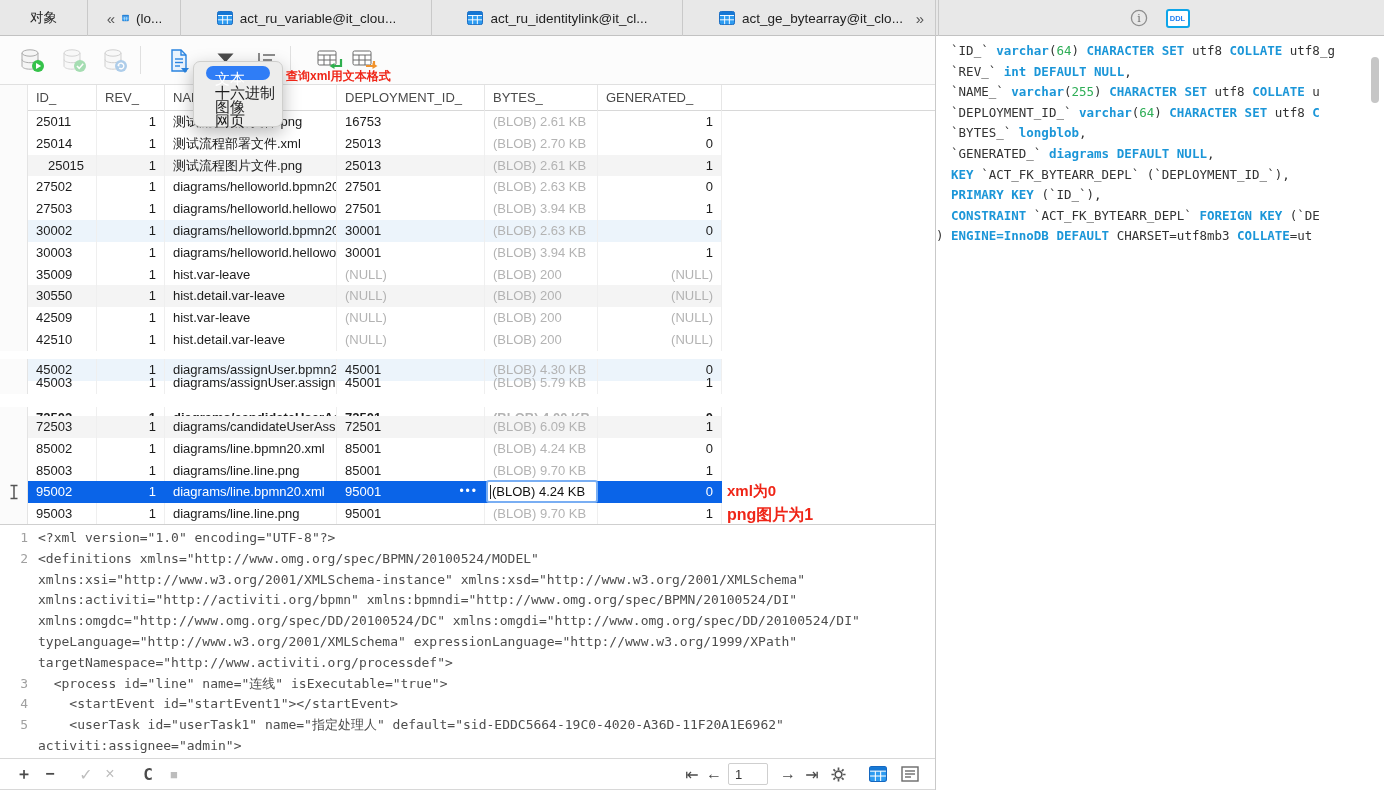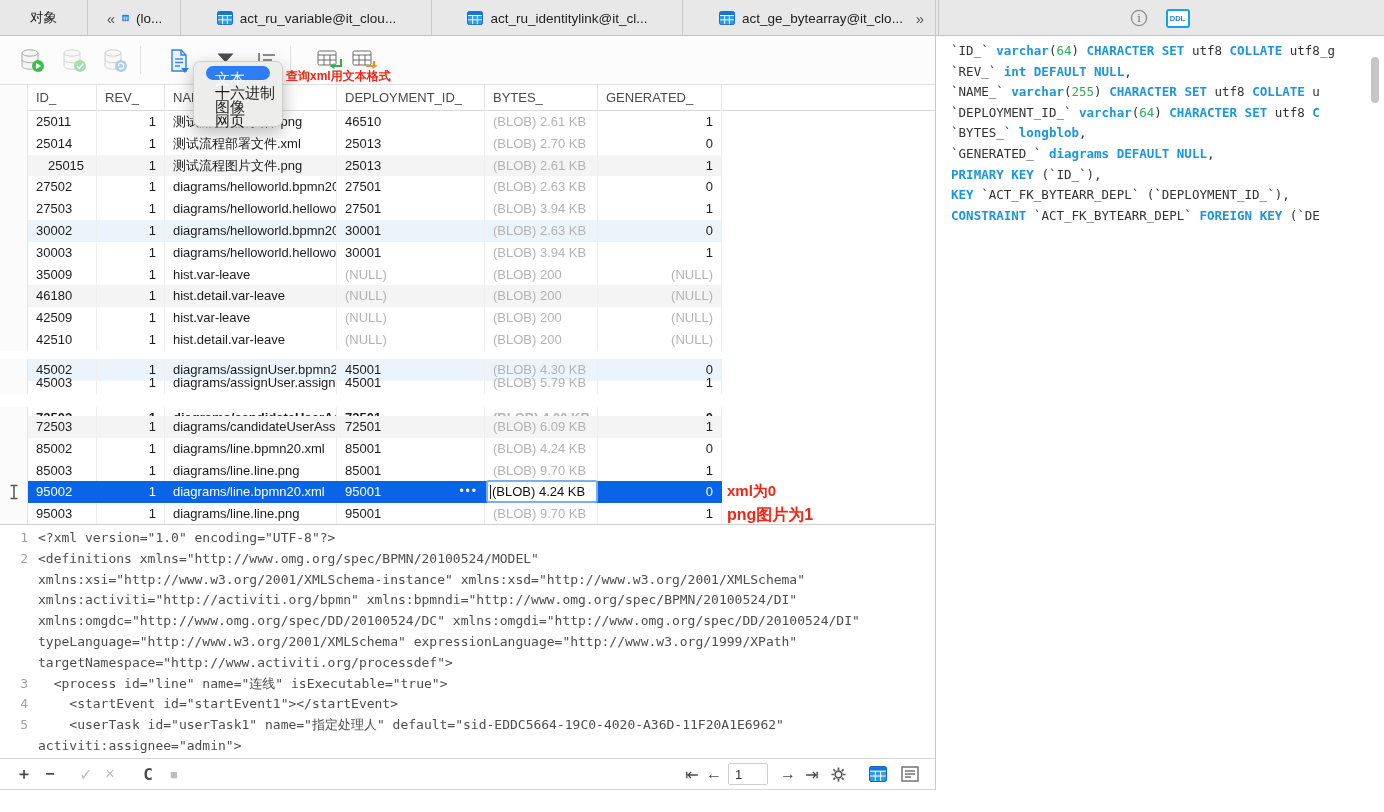--- a/index.html
+++ b/index.html
@@ -298,7 +298,7 @@
         <div class="cell" style="left: 28px; width: 69px;">25011</div>
         <div class="cell num" style="left: 97px; width: 68px;">1</div>
         <div class="cell" style="left: 165px; width: 172px;">测试流程图片文件.png</div>
-        <div class="cell" style="left: 337px; width: 148px;">46510</div>
+        <div class="cell" style="left: 337px; width: 148px;">16753</div>
         <div class="cell gray" style="left: 485px; width: 113px;">(BLOB) 2.61 KB</div>
         <div class="cell num" style="left: 598px; width: 124px;">1</div>
       </div>

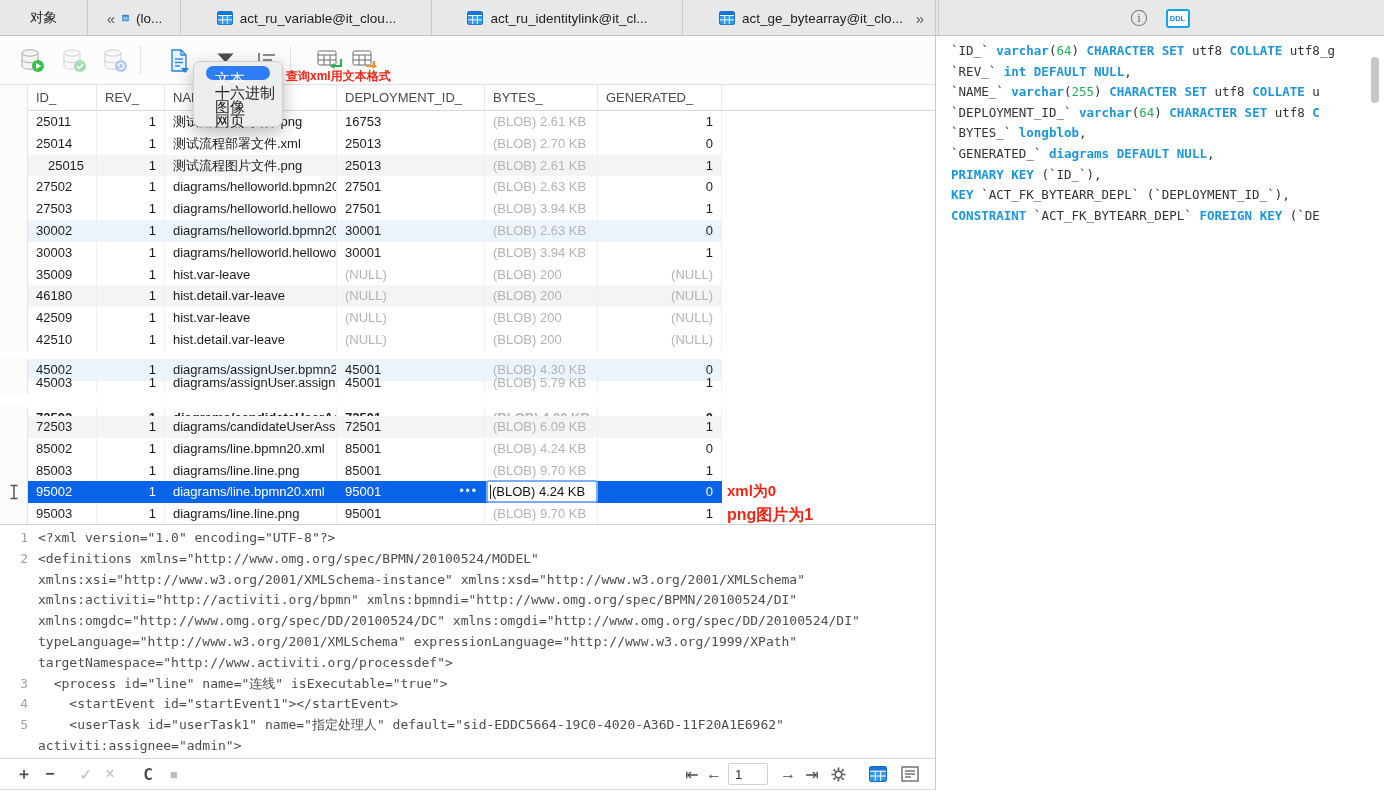--- a/index.html
+++ b/index.html
@@ -593,8 +593,8 @@
       <div class="dline"><span>  `DEPLOYMENT_ID_` </span><span class="k">varchar</span><span>(</span><span class="g">64</span><span>) </span><span class="k">CHARACTER SET</span><span> utf8 </span><span class="k">C</span></div>
       <div class="dline"><span>  `BYTES_` </span><span class="k">longblob</span><span>,</span></div>
       <div class="dline"><span>  `GENERATED_` </span><span class="k">diagrams</span><span> </span><span class="k">DEFAULT NULL</span><span>,</span></div>
+      <div class="dline"><span>  </span><span class="k">KEY</span><span> `ACT_FK_BYTEARR_DEPL` (`DEPLOYMENT_ID_`),</span></div>
       <div class="dline"><span>  </span><span class="k">PRIMARY KEY</span><span> (`ID_`),</span></div>
-      <div class="dline"><span>  </span><span class="k">KEY</span><span> `ACT_FK_BYTEARR_DEPL` (`DEPLOYMENT_ID_`),</span></div>
       <div class="dline"><span>  </span><span class="k">CONSTRAINT</span><span> `ACT_FK_BYTEARR_DEPL` </span><span class="k">FOREIGN KEY</span><span> (`DE</span></div>
     </div>
   <div class="scrollthumb"></div>

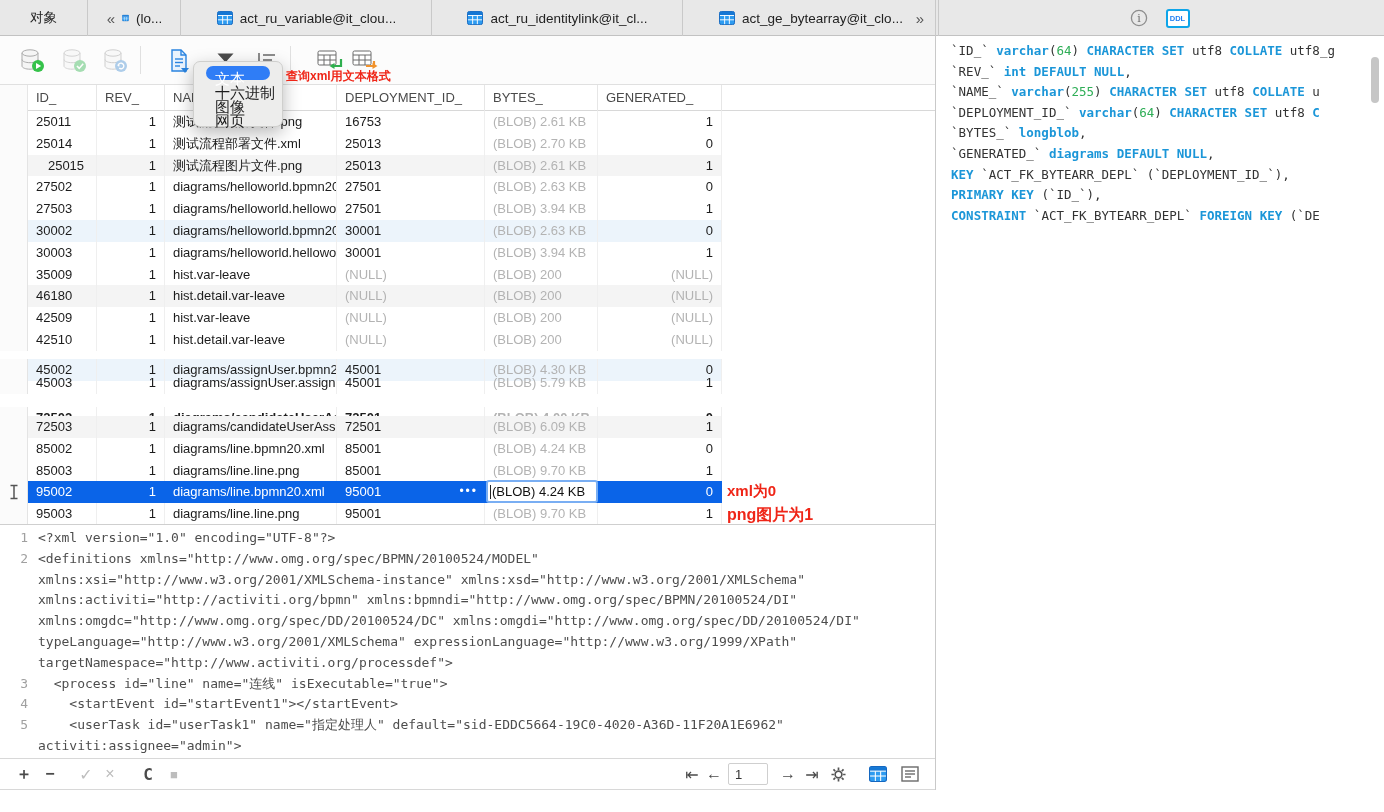--- a/index.html
+++ b/index.html
@@ -596,6 +596,7 @@
       <div class="dline"><span>  </span><span class="k">KEY</span><span> `ACT_FK_BYTEARR_DEPL` (`DEPLOYMENT_ID_`),</span></div>
       <div class="dline"><span>  </span><span class="k">PRIMARY KEY</span><span> (`ID_`),</span></div>
       <div class="dline"><span>  </span><span class="k">CONSTRAINT</span><span> `ACT_FK_BYTEARR_DEPL` </span><span class="k">FOREIGN KEY</span><span> (`DE</span></div>
+      <div class="dline"><span>) </span><span class="k">ENGINE=InnoDB</span><span> </span><span class="k">DEFAULT</span><span> CHARSET=utf8mb3 </span><span class="k">COLLATE</span><span>=ut</span></div>
     </div>
   <div class="scrollthumb"></div>
 

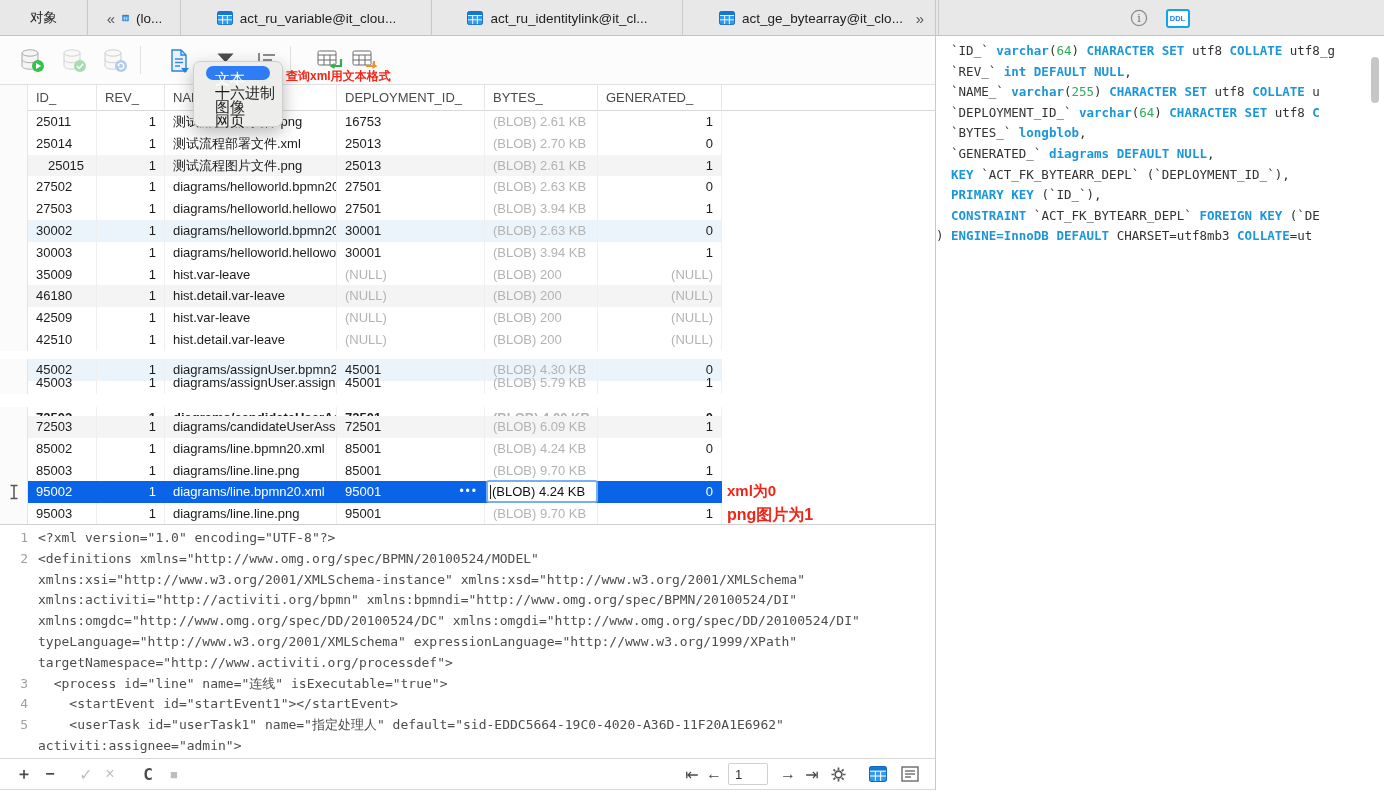--- a/index.html
+++ b/index.html
@@ -367,7 +367,7 @@
       </div>
       <div class="grow stripe-g" style="top: 200.32px;">
         <div class="gutter"></div>
-        <div class="cell" style="left: 28px; width: 69px;">46180</div>
+        <div class="cell" style="left: 28px; width: 69px;">30550</div>
         <div class="cell num" style="left: 97px; width: 68px;">1</div>
         <div class="cell" style="left: 165px; width: 172px;">hist.detail.var-leave</div>
         <div class="cell gray" style="left: 337px; width: 148px;">(NULL)</div>

